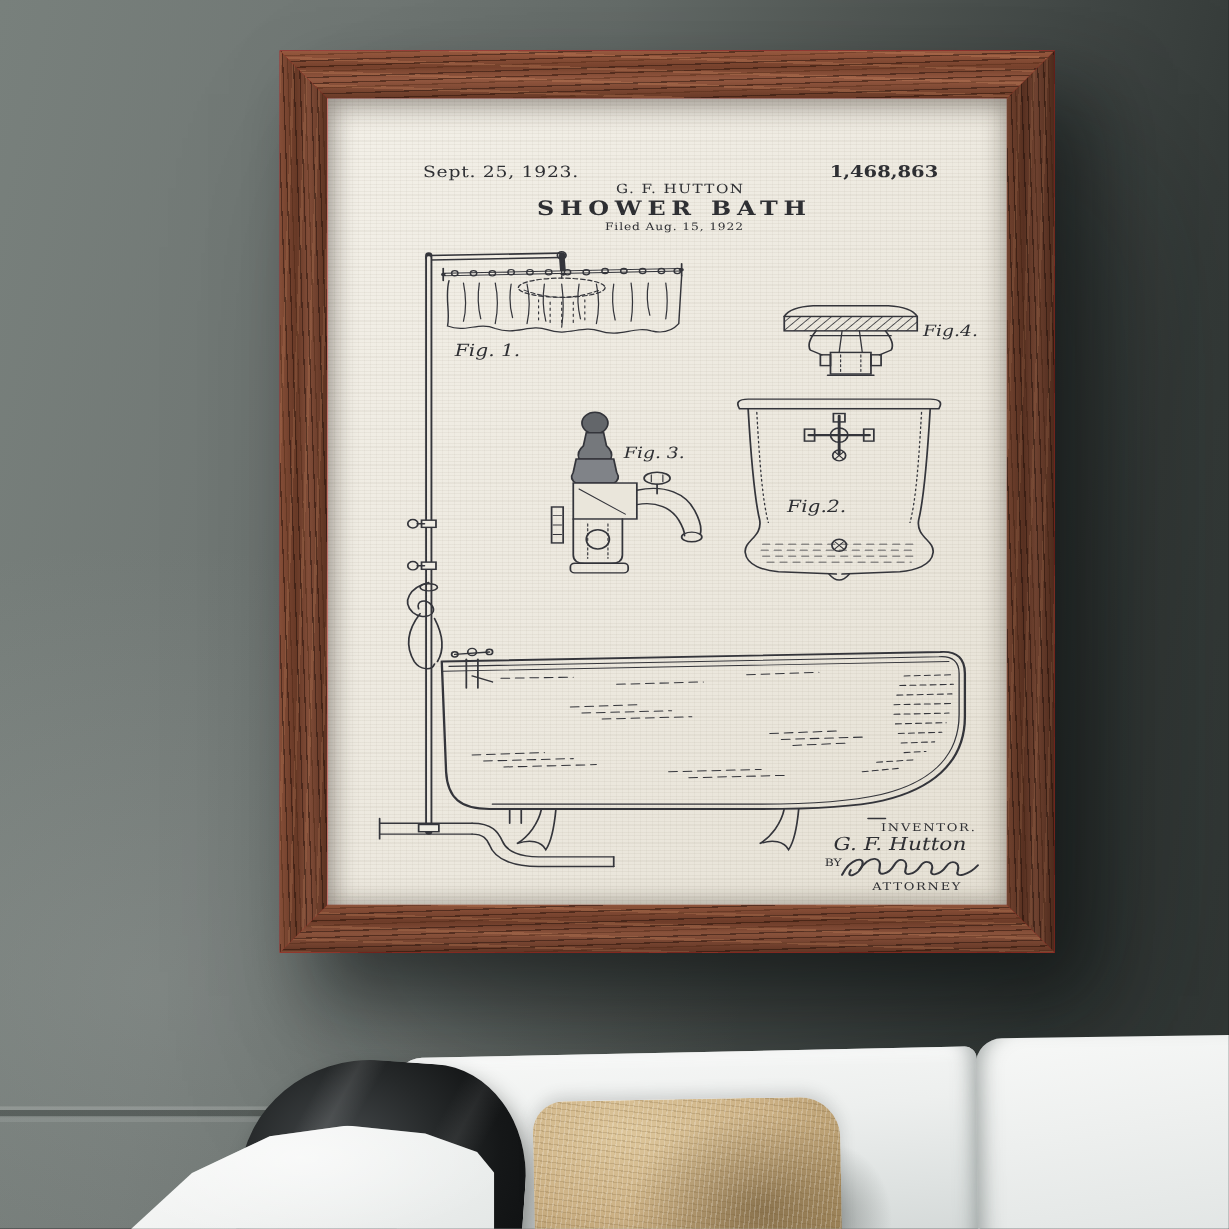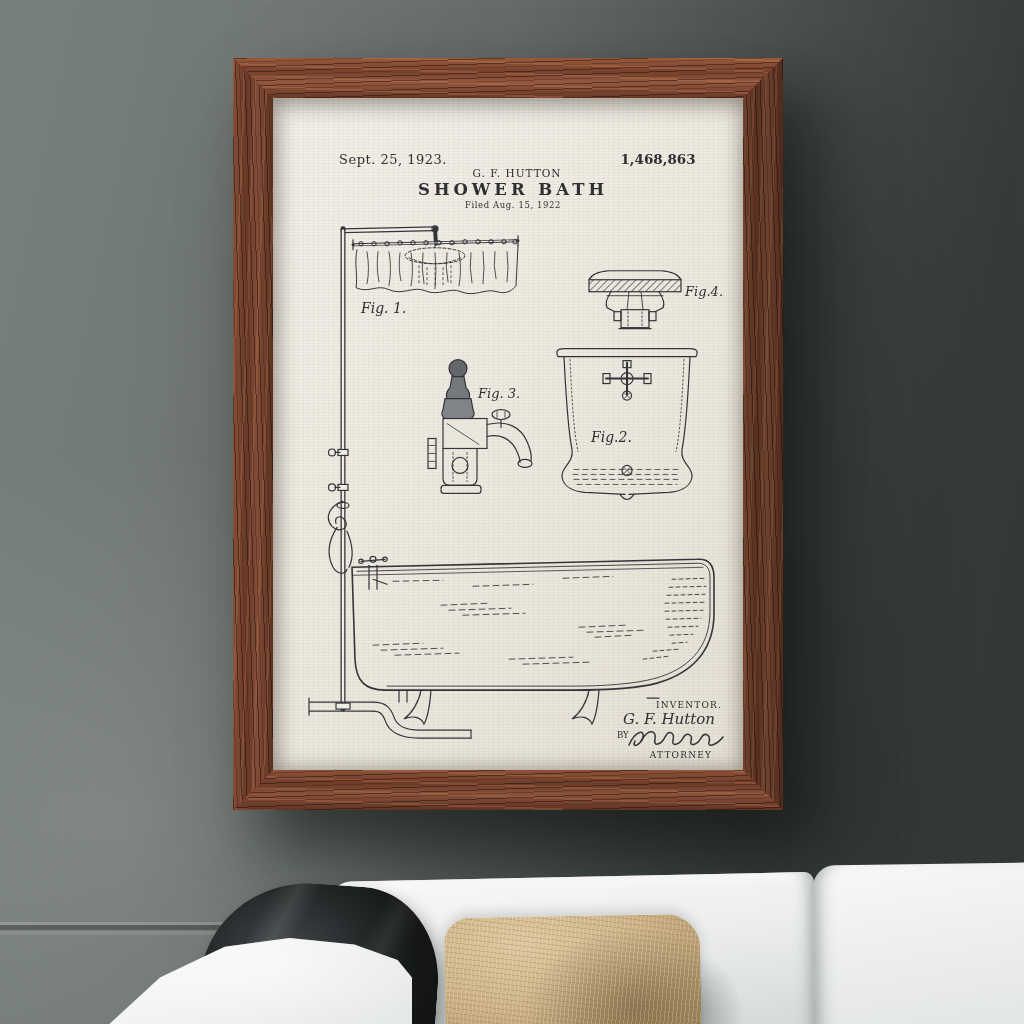--- a/index.html
+++ b/index.html
@@ -18,7 +18,7 @@
   .molding .m3{position:absolute;left:0;top:9px;width:100%;height:4px;
     background:linear-gradient(90deg,rgba(255,255,255,0.10) 0 72%,rgba(255,255,255,0) 100%);}
   
-  .frame{position:absolute;left:233px;top:58px;width:550px;height:752px;
+  .frame{position:absolute;left:233px;top:42px;width:646px;height:752px;
     background:#b91c1c;
     box-shadow:30px 36px 60px rgba(8,12,11,0.52), 70px 90px 150px rgba(8,12,11,0.32);}
   .wood{position:absolute;}

